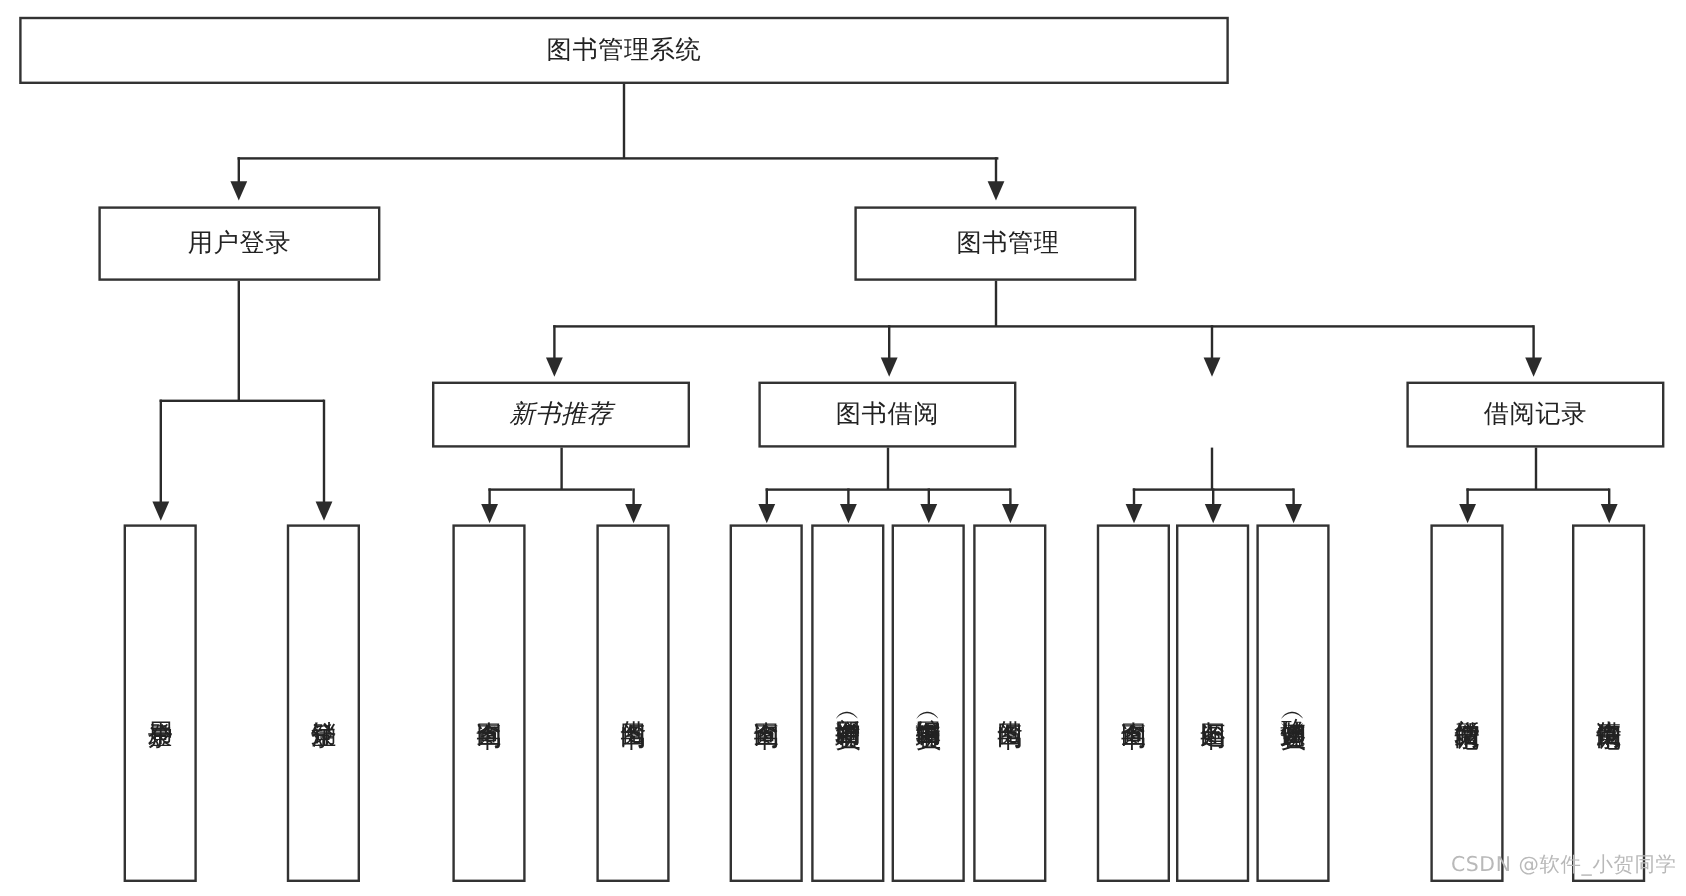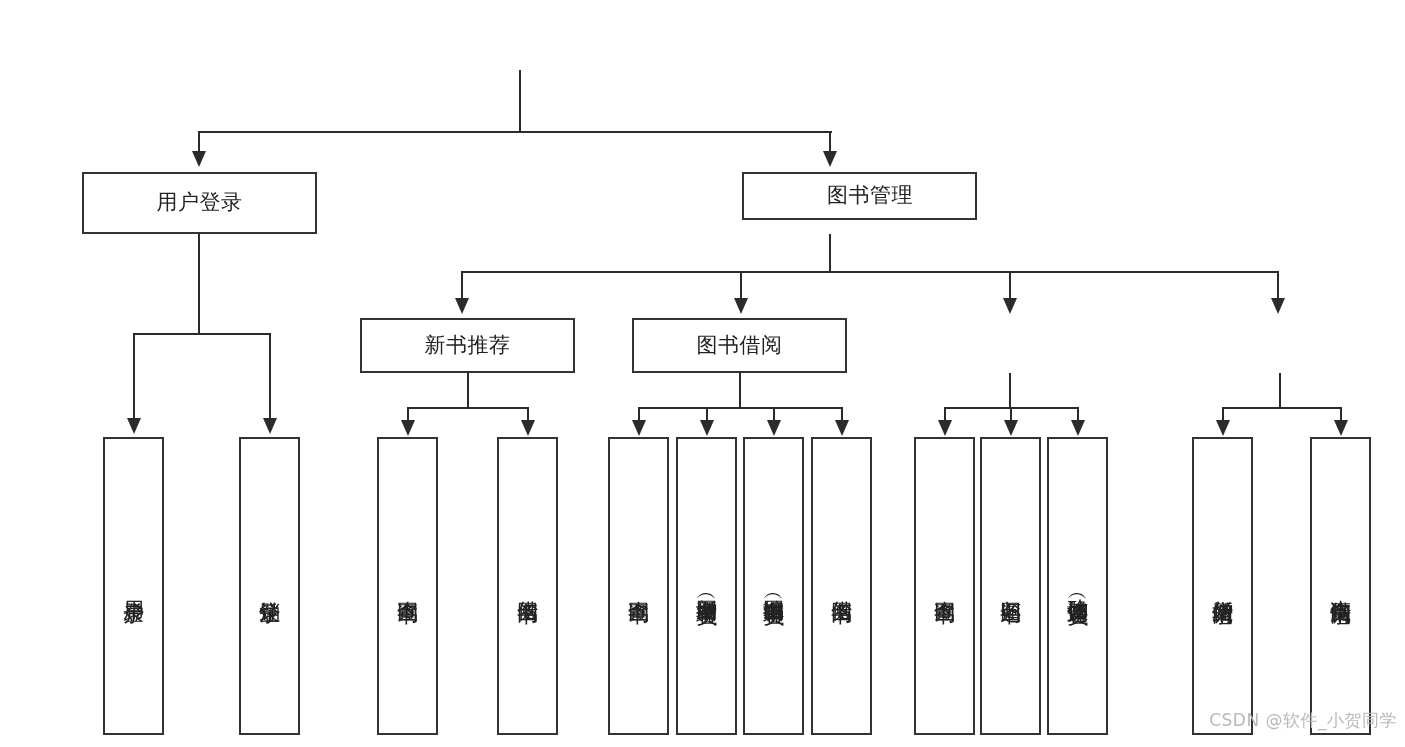--- a/index.html
+++ b/index.html
@@ -81,6 +81,9 @@
 
 <div id="canvas">
 
+  <div class="node h" style="left:16px; top:14px; width:1008px; height:56px;">
+    <span class="lbl">图书管理系统</span>
+  </div>
 
   <div class="ln vln" style="left:519px; top:70px; height:62px;"></div>
 

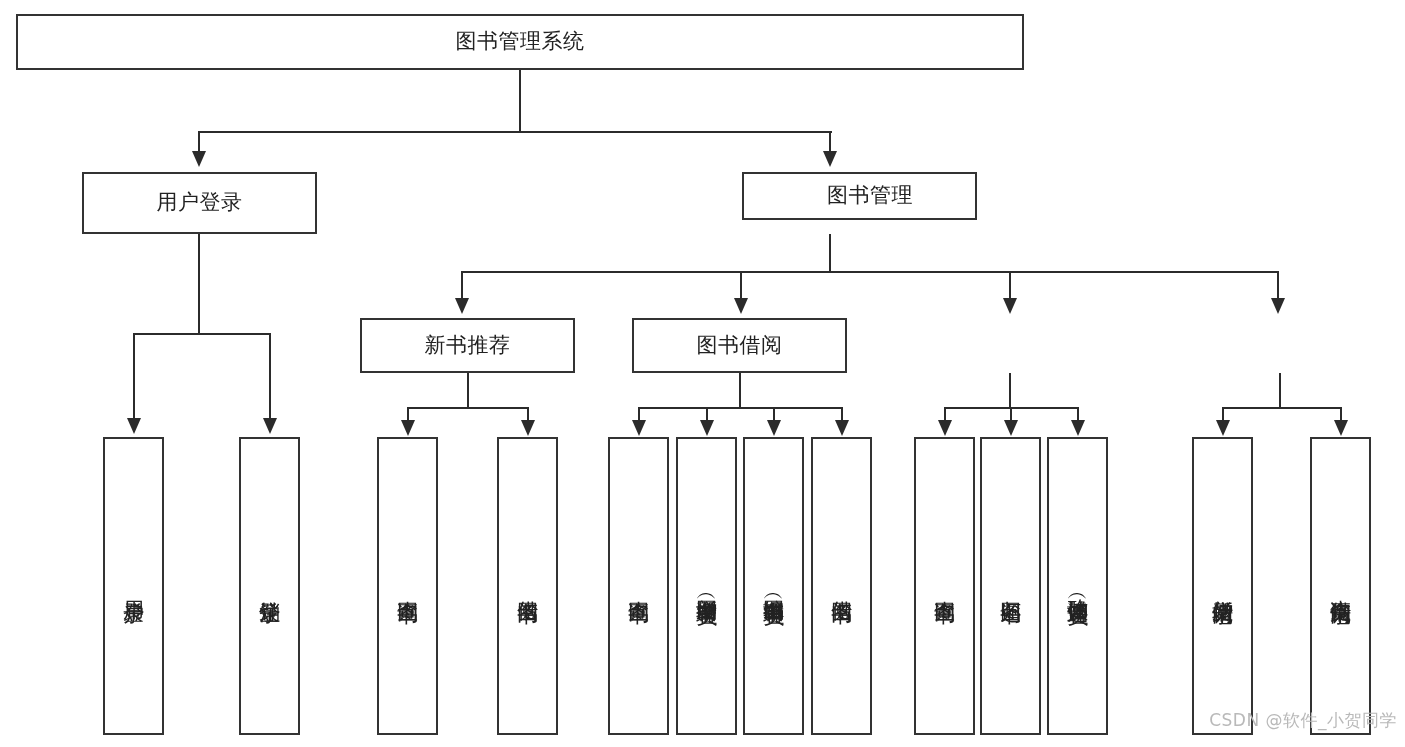--- a/index.html
+++ b/index.html
@@ -98,7 +98,7 @@
     <span class="lbl">用户登录</span>
   </div>
 
-  <div class="node h" style="left:742px; top:172px; width:235px; height:48px;padding-left:21px;">
+  <div class="node h" style="left:712px; top:172px; width:235px; height:62px;padding-left:21px;">
     <span class="lbl">图书管理</span>
   </div>
 

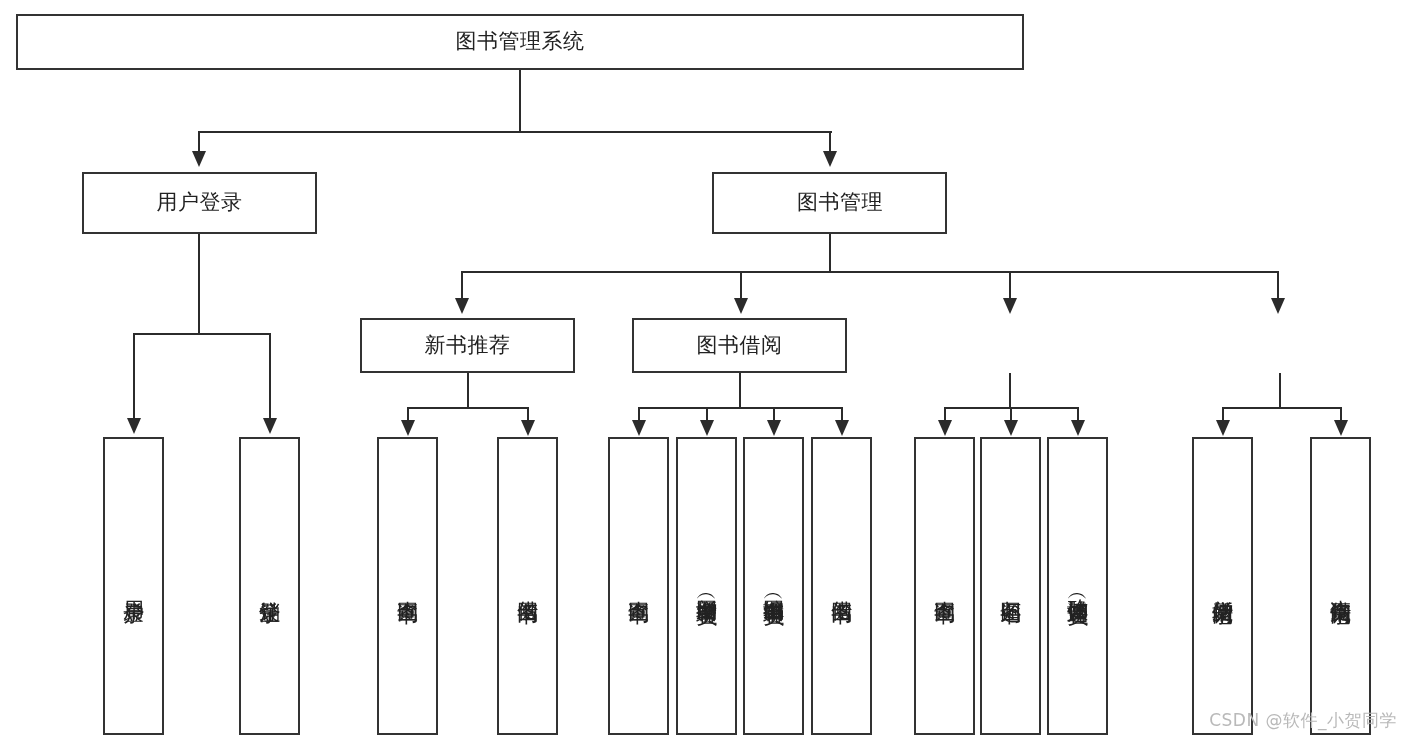--- a/index.html
+++ b/index.html
@@ -120,7 +120,7 @@
   <div class="ln vln" style="left:1277px; top:271px; height:28px;"></div>
   <div class="arrow" style="left:1271px; top:298px;"></div>
 
-  <div class="node h" style="left:360px; top:318px; width:215px; height:55px;">
+  <div class="node h" style="left:360px; top:318px; width:215px; height:55px;font-style:italic;">
     <span class="lbl">新书推荐</span>
   </div>
   <div class="node h" style="left:632px; top:318px; width:215px; height:55px;">

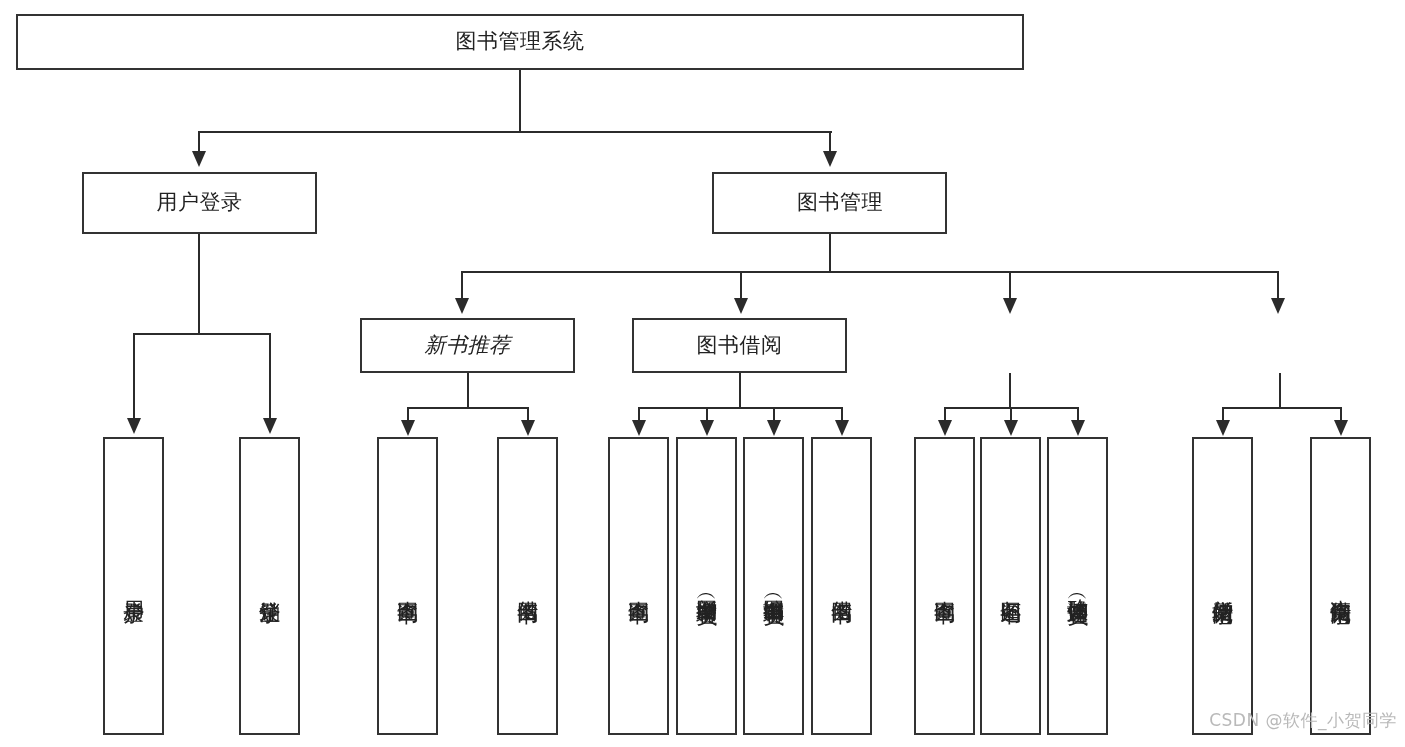--- a/index.html
+++ b/index.html
@@ -126,6 +126,9 @@
   <div class="node h" style="left:632px; top:318px; width:215px; height:55px;">
     <span class="lbl">图书借阅</span>
   </div>
+  <div class="node h" style="left:1172px; top:318px; width:215px; height:55px;">
+    <span class="lbl">借阅记录</span>
+  </div>
 
   <div class="ln vln" style="left:467px; top:373px; height:35px;"></div>
   <div class="ln hln" style="left:407px; top:407px; width:120px;"></div>

